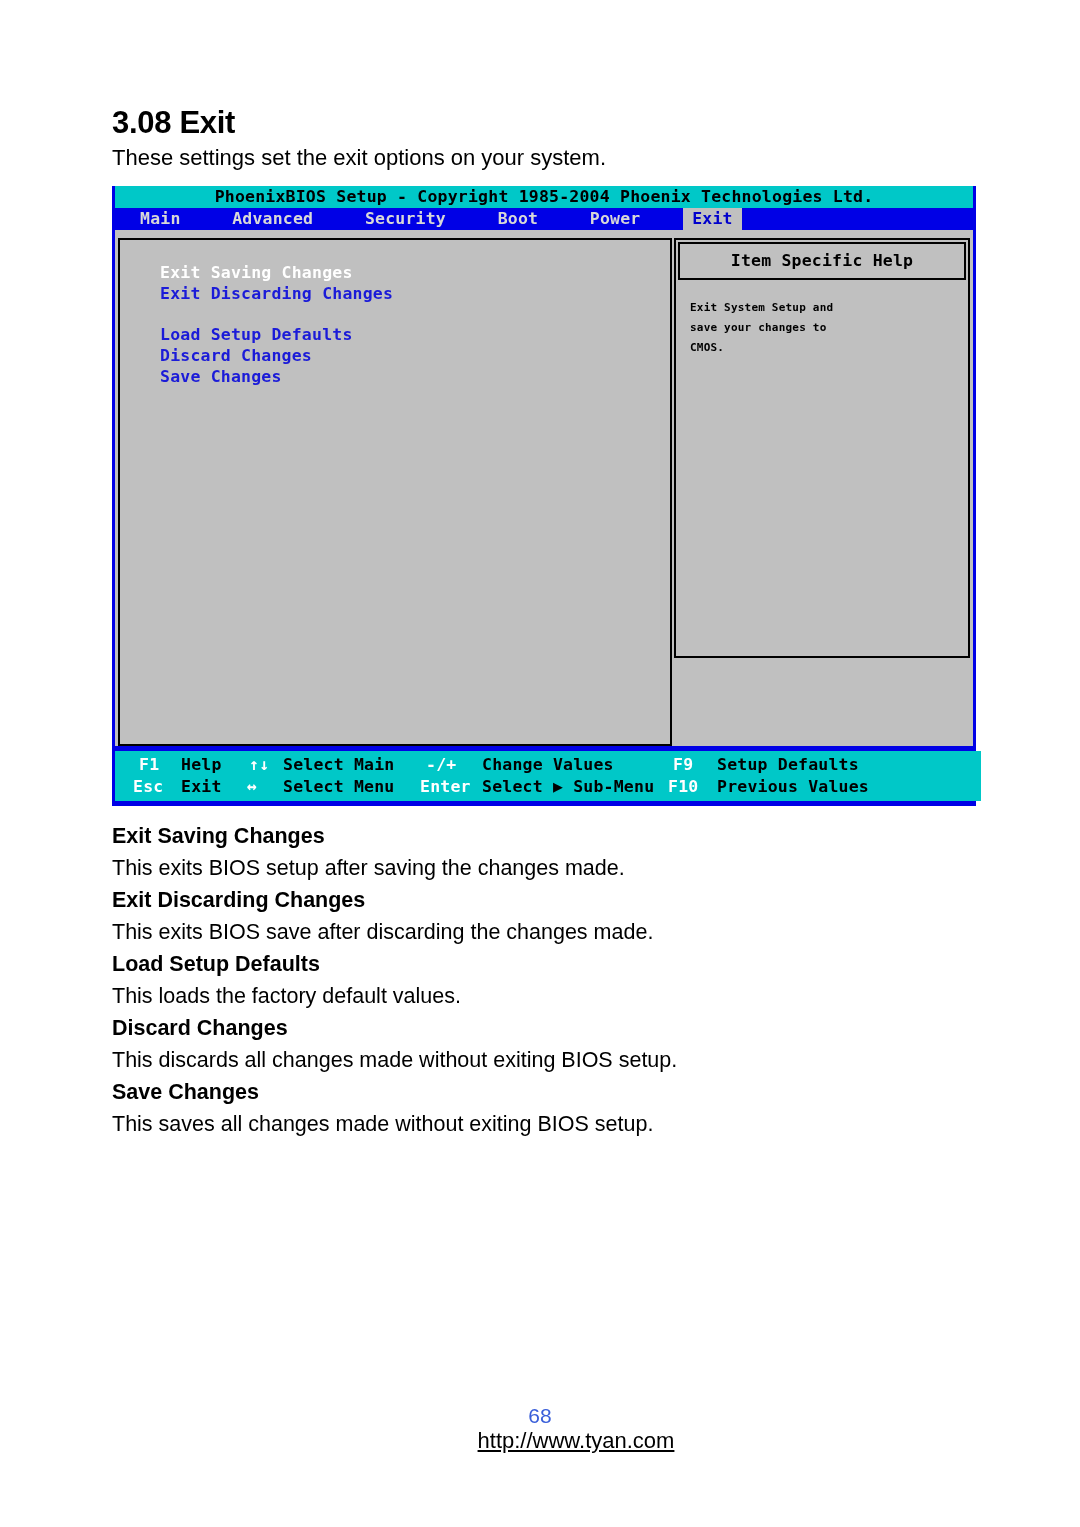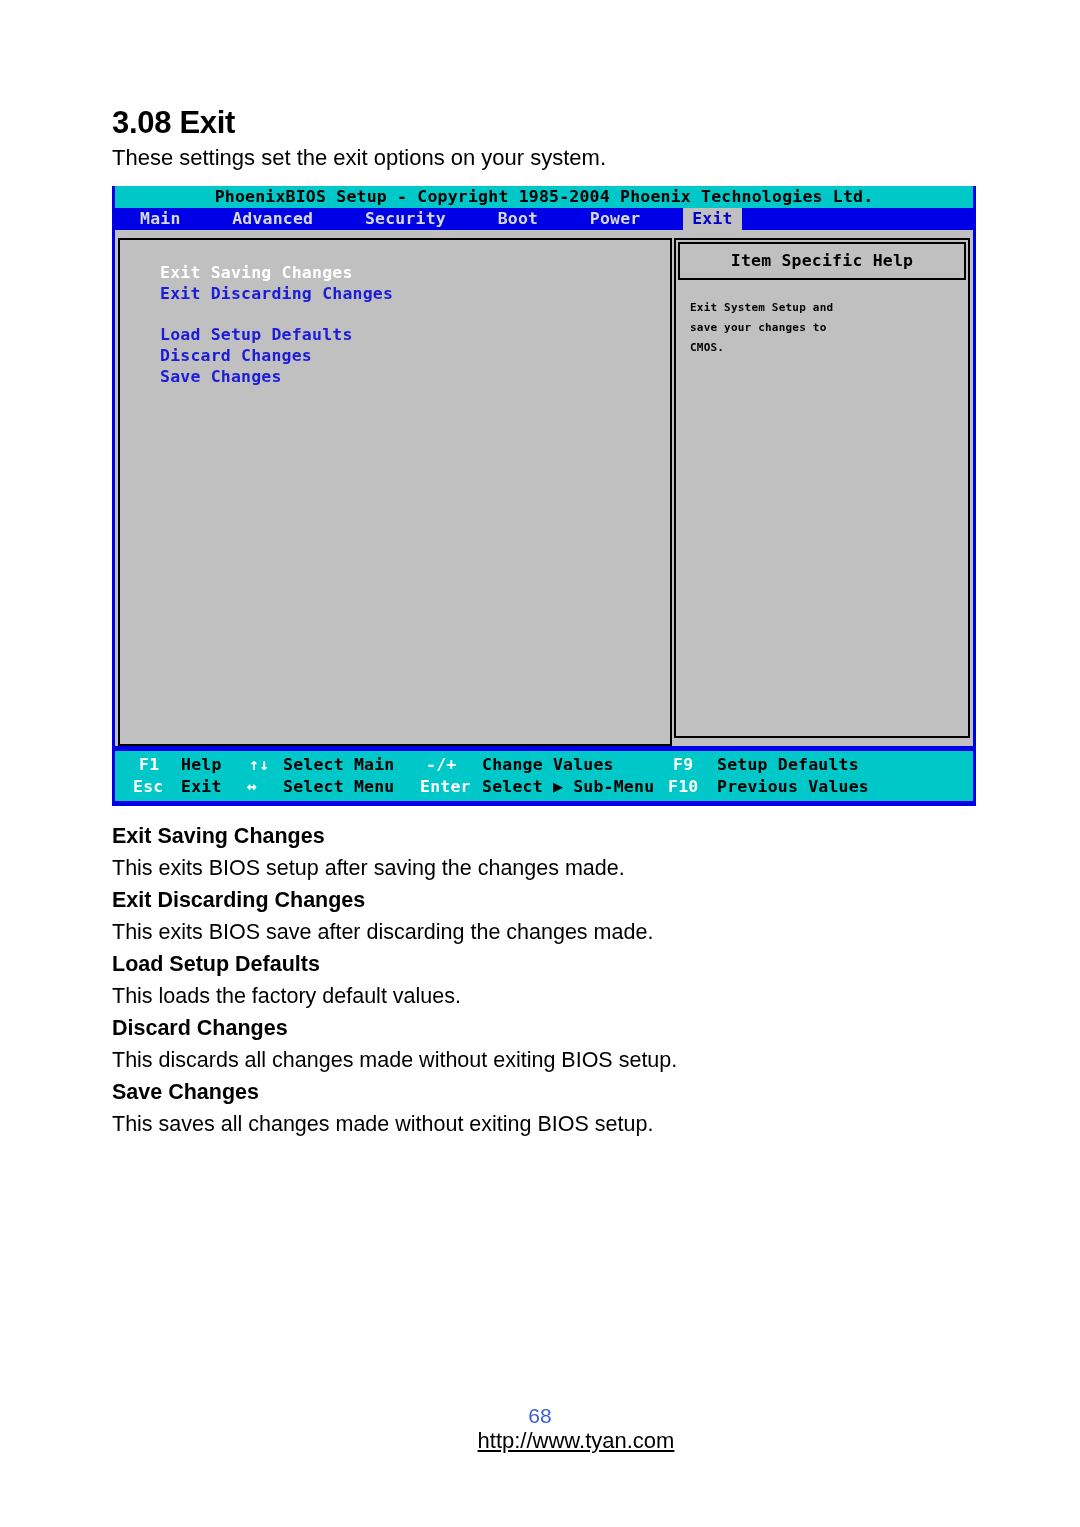--- a/index.html
+++ b/index.html
@@ -133,7 +133,7 @@
     position: absolute;
     left: 559px; top: 0;
     width: 296px;
-    height: 500px;
+    height: 420px;
     background: #c0c0c0;
     border: 2px solid #000000;
     box-sizing: border-box;

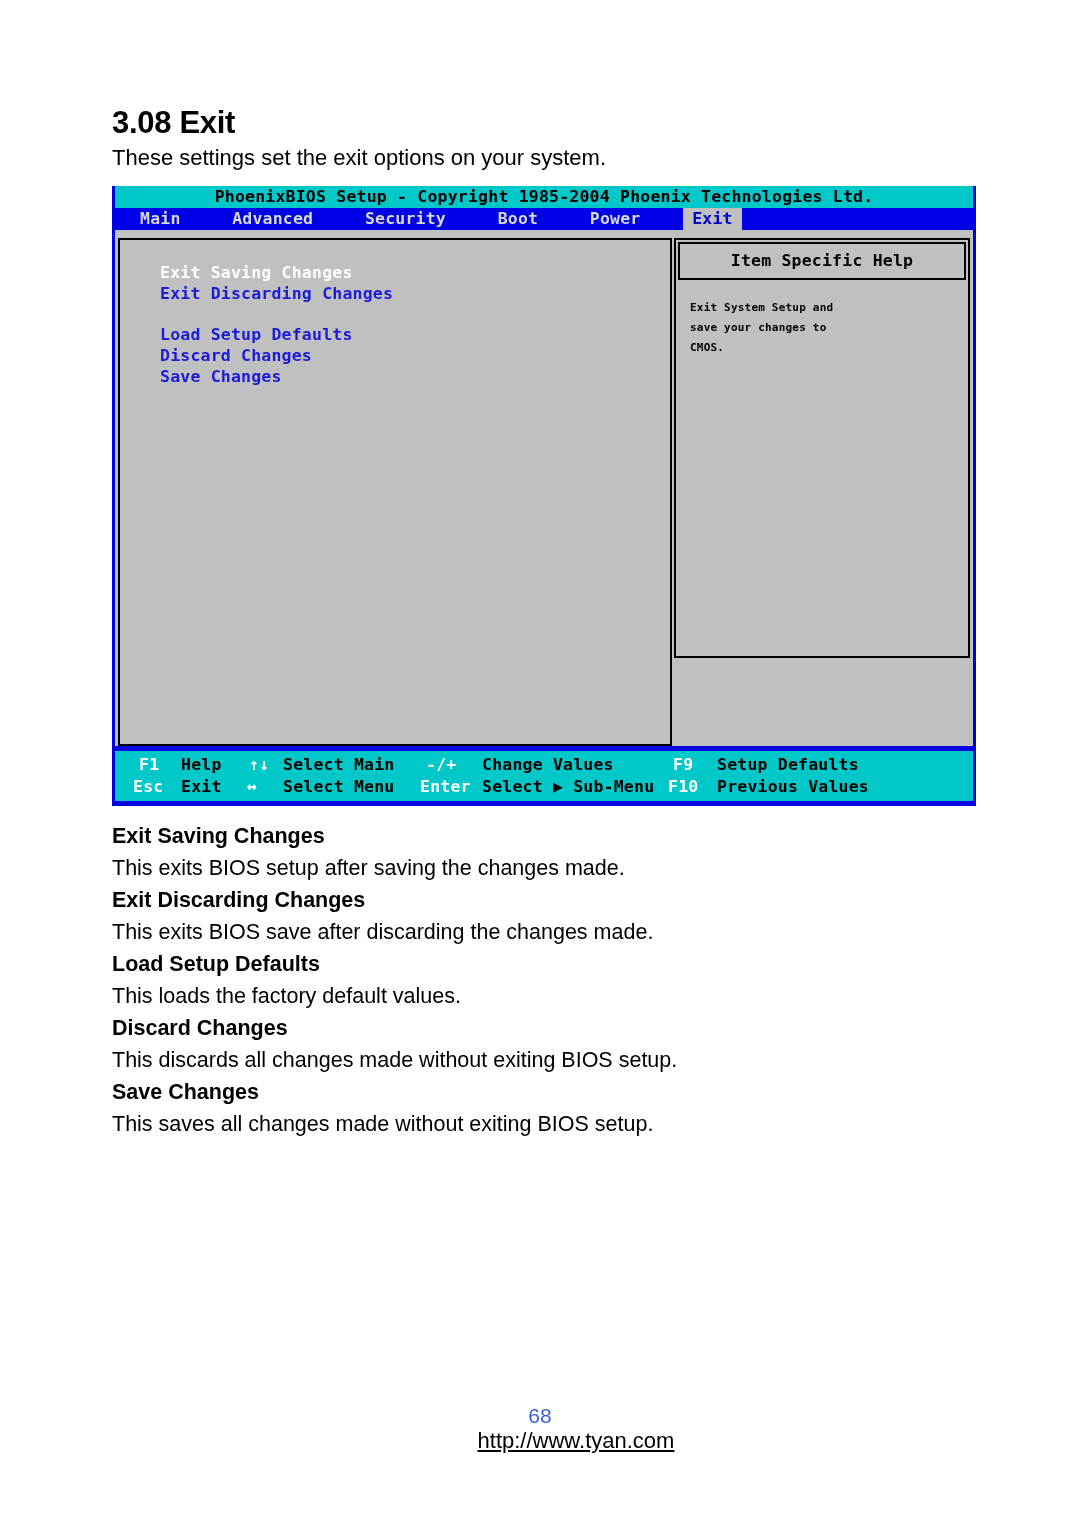--- a/index.html
+++ b/index.html
@@ -191,6 +191,7 @@
     width: 858px;
     height: 50px;
     background: #00c8c8;
+    padding-left: 8px;
   }
   .keyrow {
     position: absolute;

